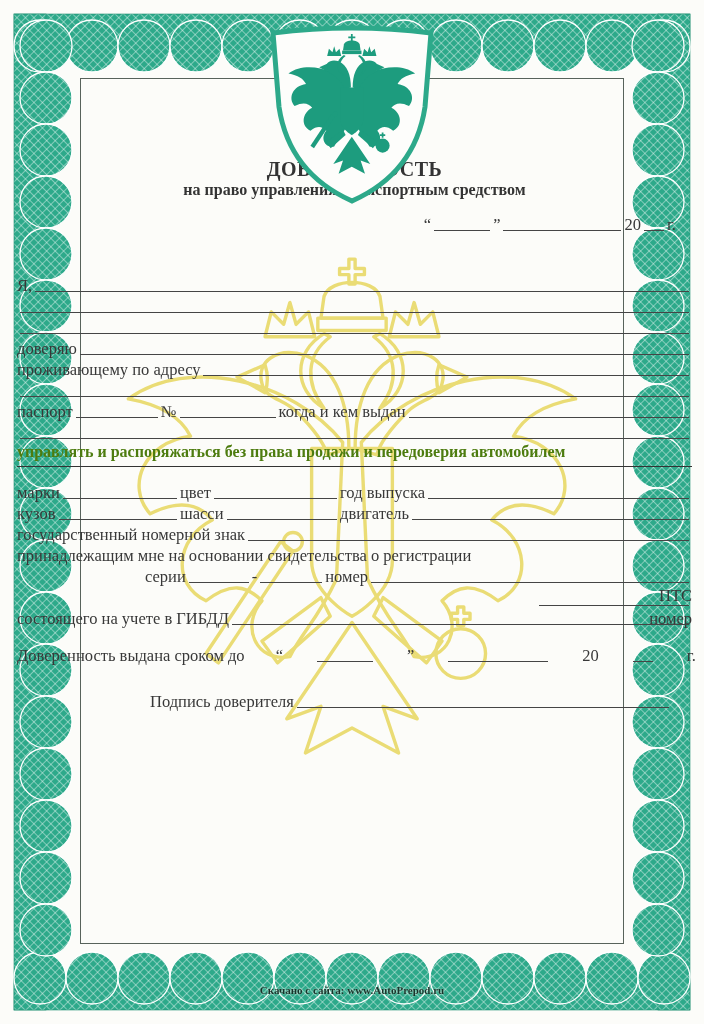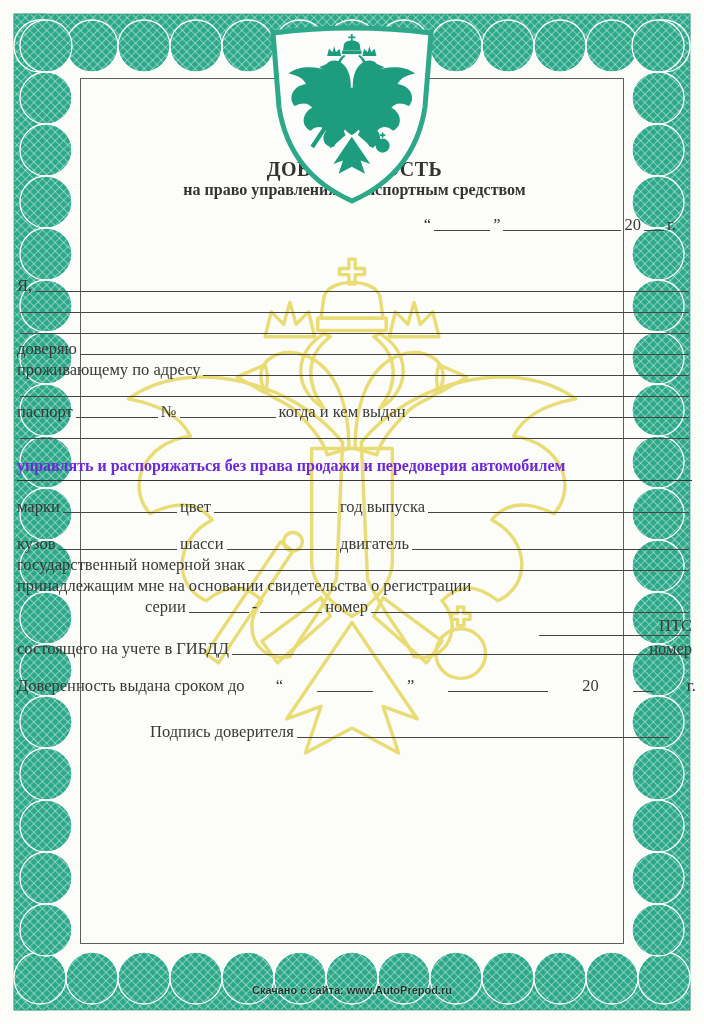--- a/index.html
+++ b/index.html
@@ -56,7 +56,7 @@
   .date-row{margin-top:14px;justify-content:flex-end;padding-right:16px;}
   .gap-top{margin-top:40px;}
   .auth-heading{
-    margin-top:14px;font-weight:bold;font-size:16px;color:#6d28d9;
+    font-weight:bold;font-size:16px;color:#4d7c0f;
     border-bottom:1.6px solid #333;padding-bottom:3px;height:21px;line-height:20px;
   }
   .veh-row{margin-top:16px;text-align:right;}

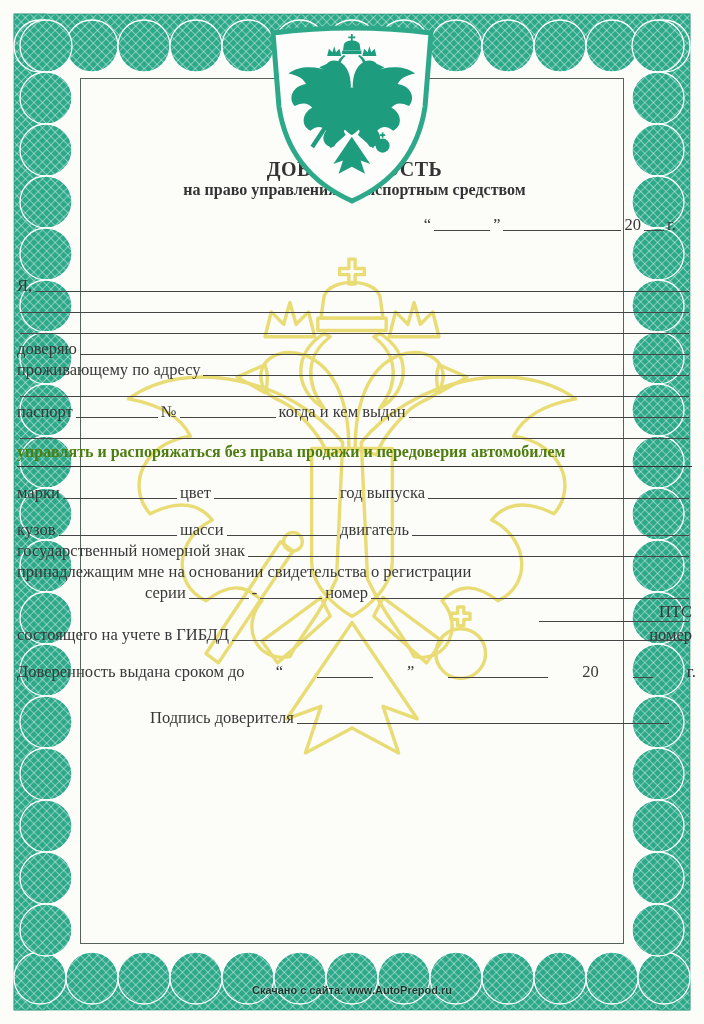--- a/index.html
+++ b/index.html
@@ -59,7 +59,7 @@
     font-weight:bold;font-size:16px;color:#4d7c0f;
     border-bottom:1.6px solid #333;padding-bottom:3px;height:21px;line-height:20px;
   }
-  .veh-row{margin-top:16px;text-align:right;}
+  .veh-row{margin-top:0;text-align:right;}
   .veh-first{margin-top:14px;}
   .col{display:flex;align-items:flex-end;}
   .col1{flex:0 0 163px;}

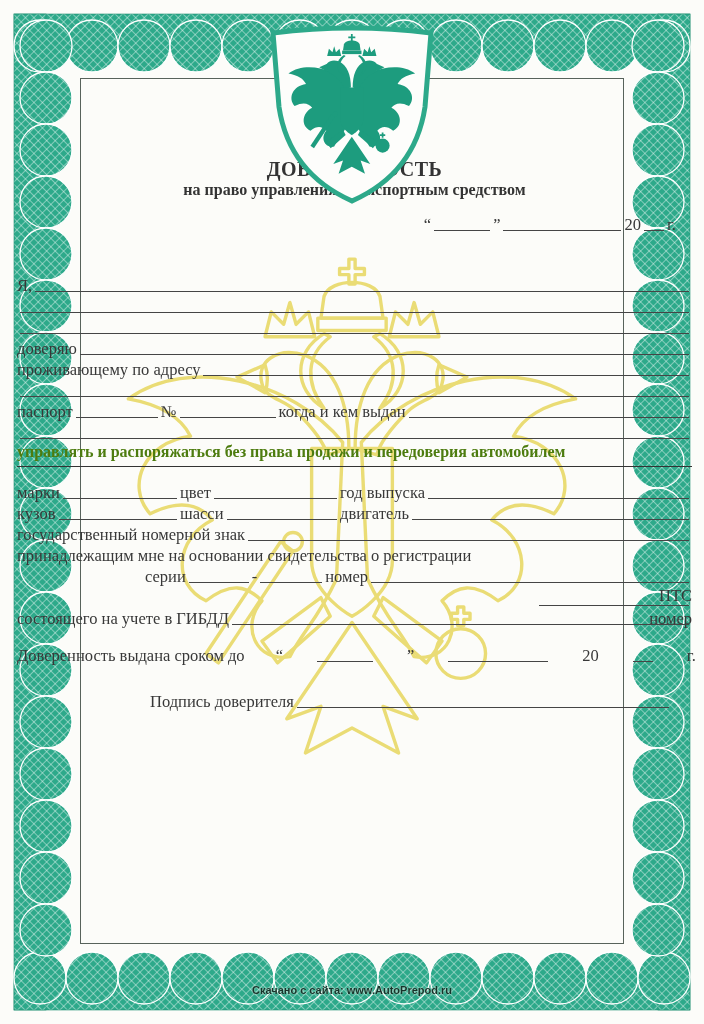--- a/index.html
+++ b/index.html
@@ -75,7 +75,7 @@
   
   .source-note{
     position:absolute;bottom:28px;left:0;width:100%;text-align:center;z-index:5;
-    font-family:Liberation Sans, sans-serif;
+    font-family:Liberation Serif, serif;
     font-size:11px;font-weight:bold;color:#17332a;
     text-shadow:0 0 2px #d7efe4;
   }

